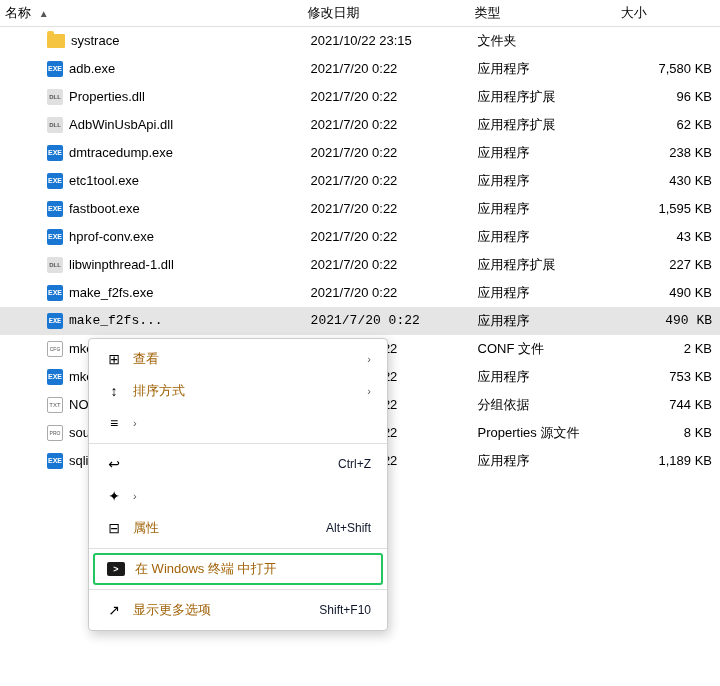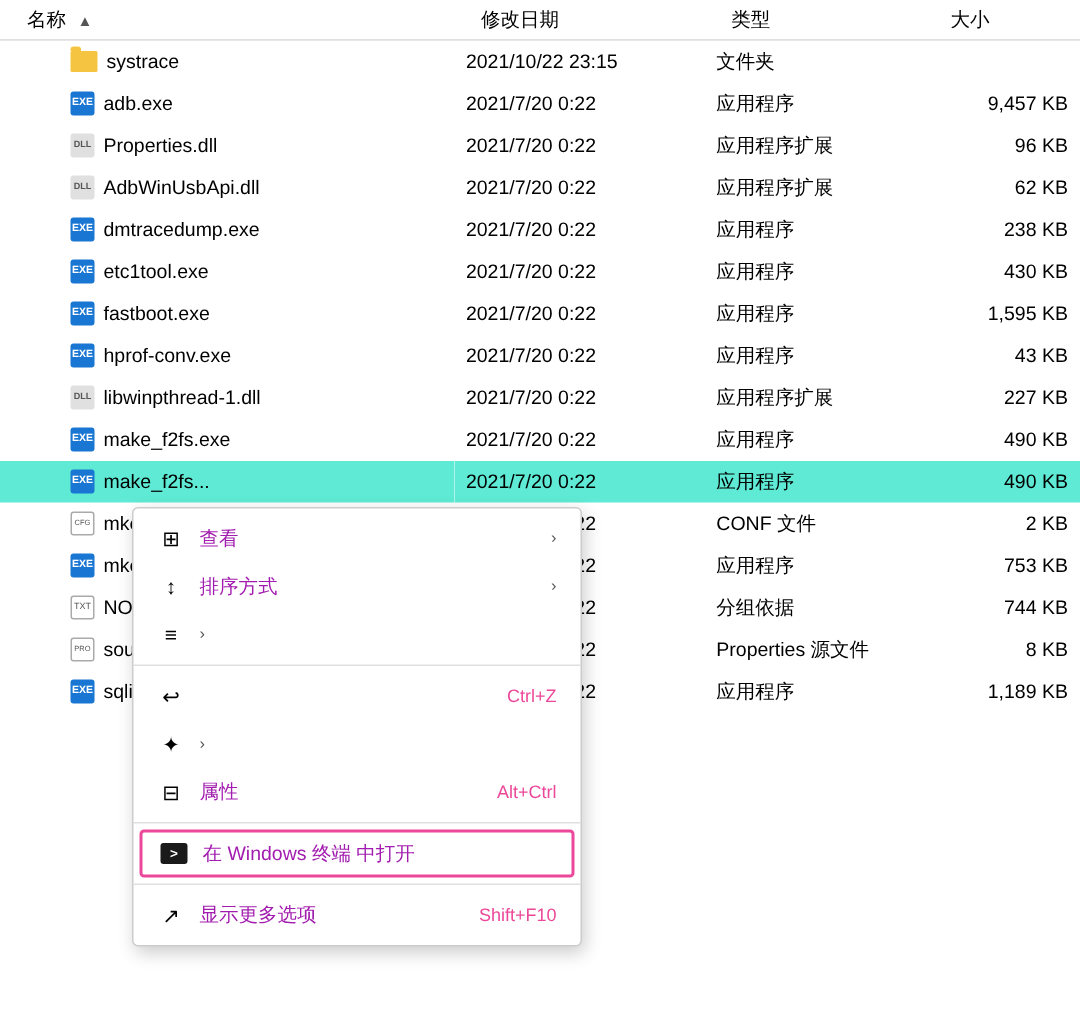--- a/index.html
+++ b/index.html
@@ -21,7 +21,7 @@
     }
     .file-table thead tr th {
       text-align: left;
-      padding: 4px 18px;
+      padding: 4px 5px;
       font-weight: normal;
       color: #000;
       border-bottom: 1px solid #e0e0e0;

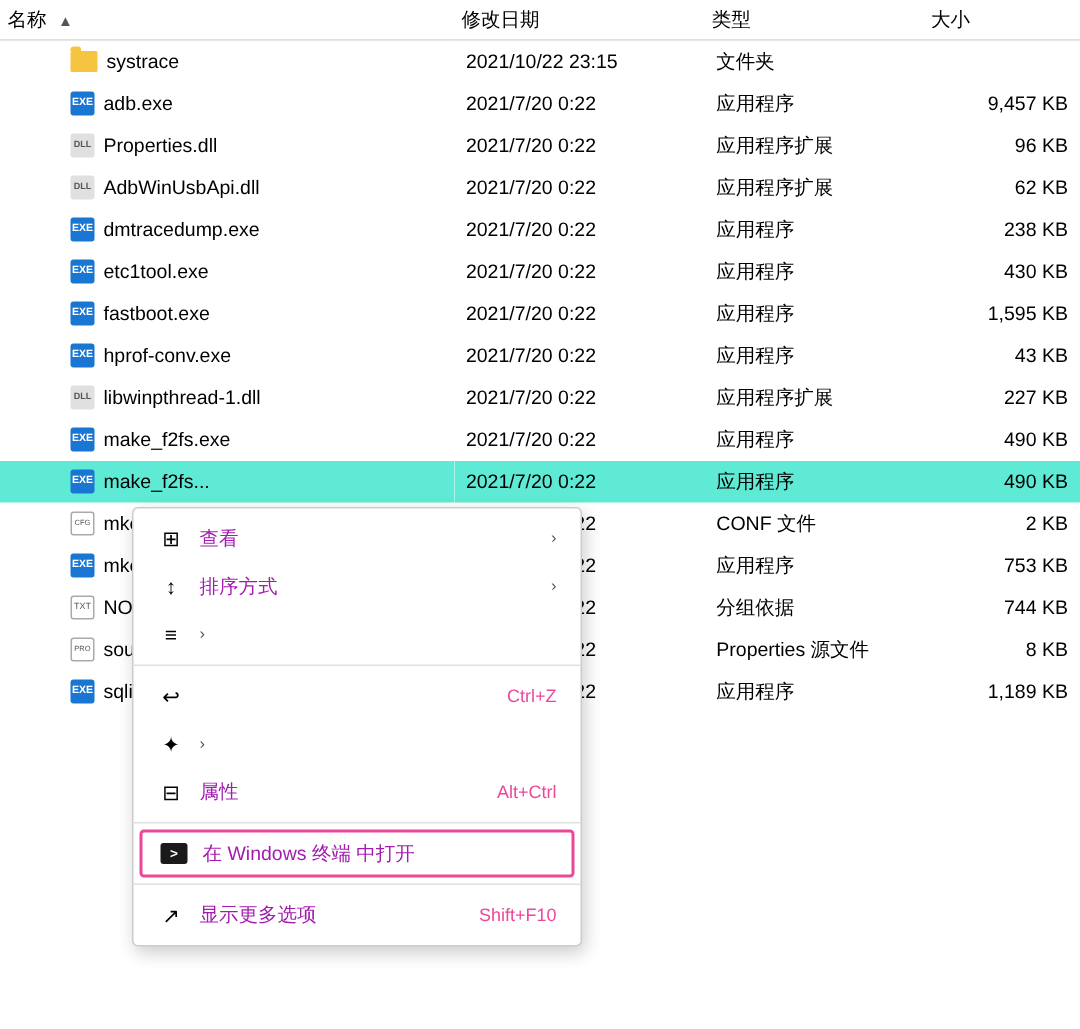--- a/index.html
+++ b/index.html
@@ -262,7 +262,7 @@
     </td>
     <td class="col-date">2021/7/20 0:22</td>
     <td class="col-type">应用程序</td>
-    <td class="col-size">9,457 KB</td>
+    <td class="col-size">7,580 KB</td>
   </tr>
       <tr>
     <td class="col-name">

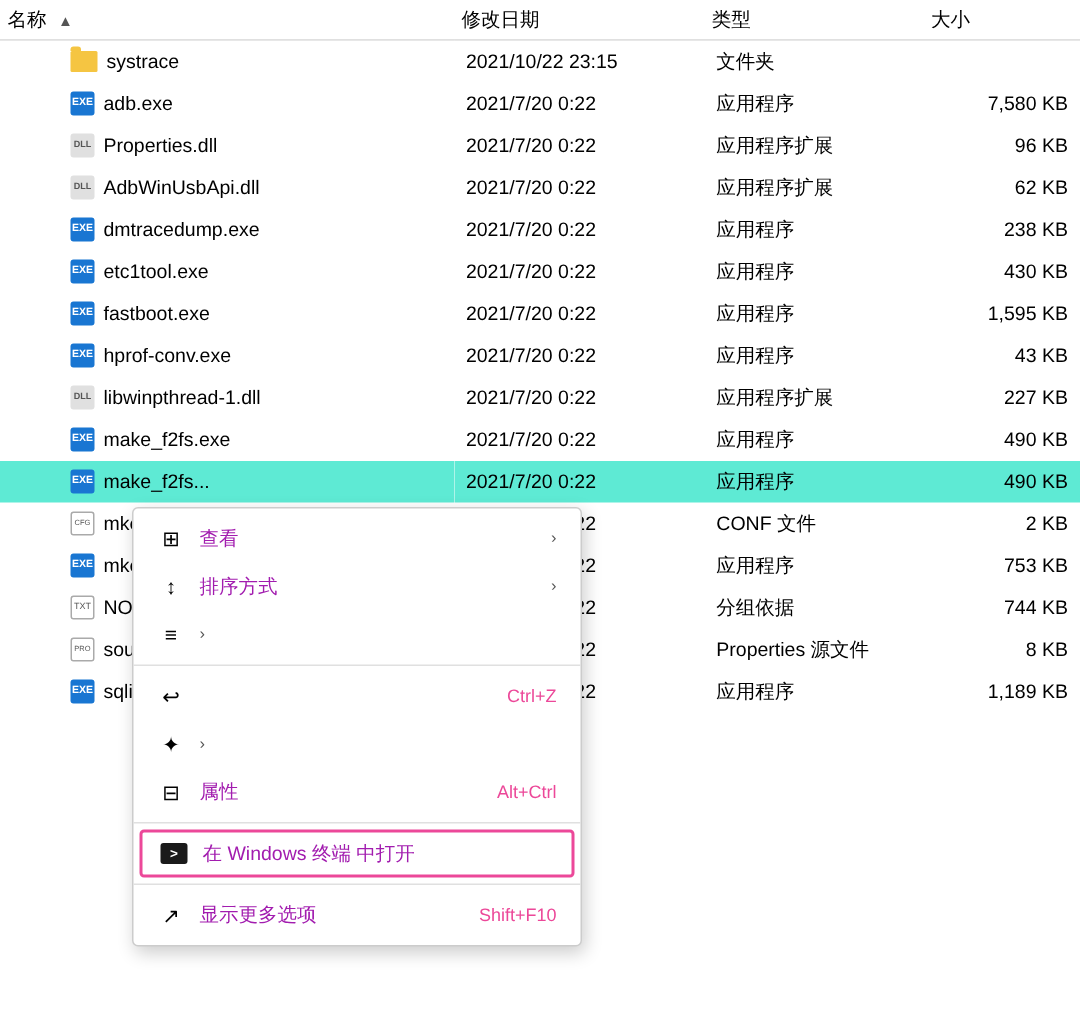--- a/index.html
+++ b/index.html
@@ -38,7 +38,8 @@
       height: 28px;
     }
     .file-table tbody tr.selected {
-      background: #5eead4;
+      background: #e5e5e5;
+      font-family: Liberation Mono, monospace;
     }
     .file-table td {
       padding: 3px 8px;

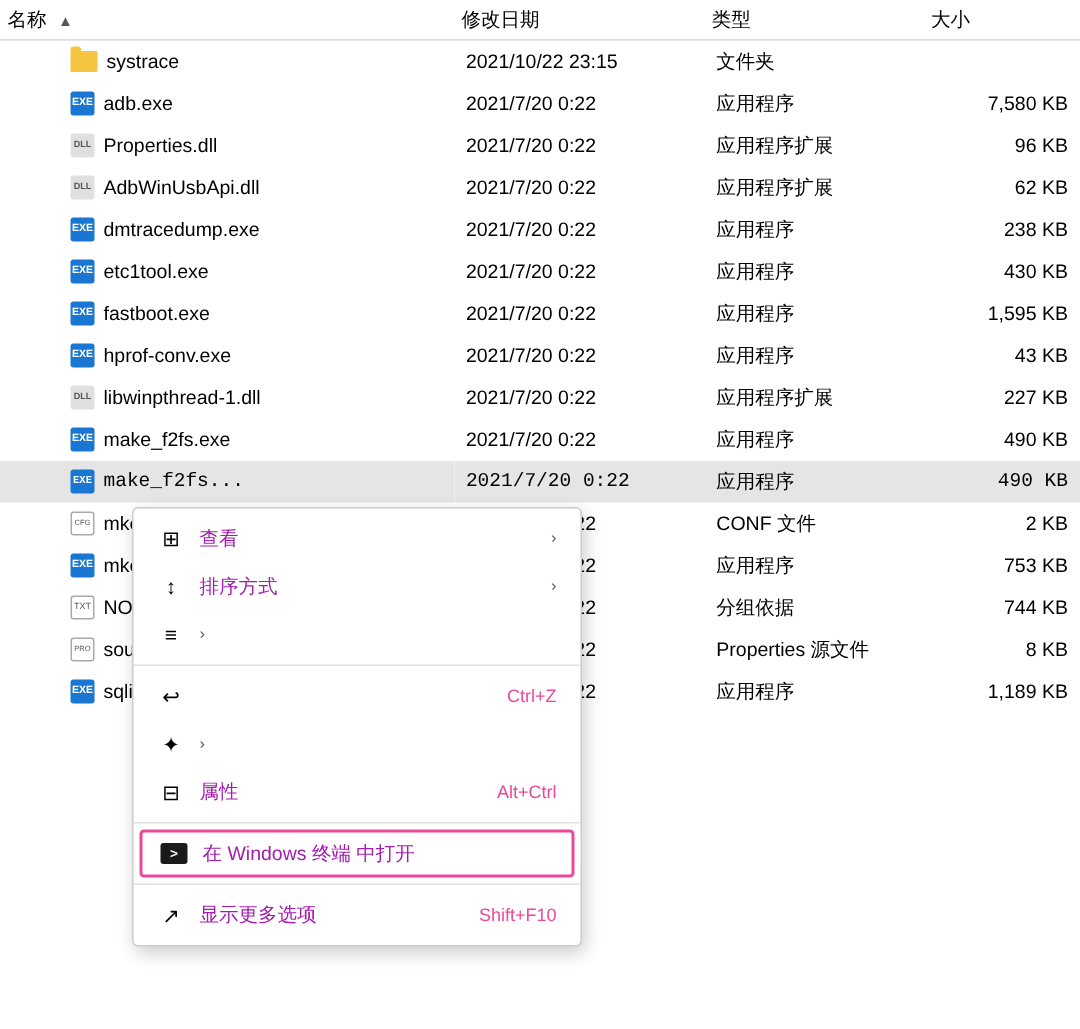--- a/index.html
+++ b/index.html
@@ -183,7 +183,7 @@
     .ctx-label {
       flex: 1;
       font-size: 13px;
-      color: #a21caf;
+      color: #a16207;
     }
     .ctx-shortcut {
       font-size: 12px;

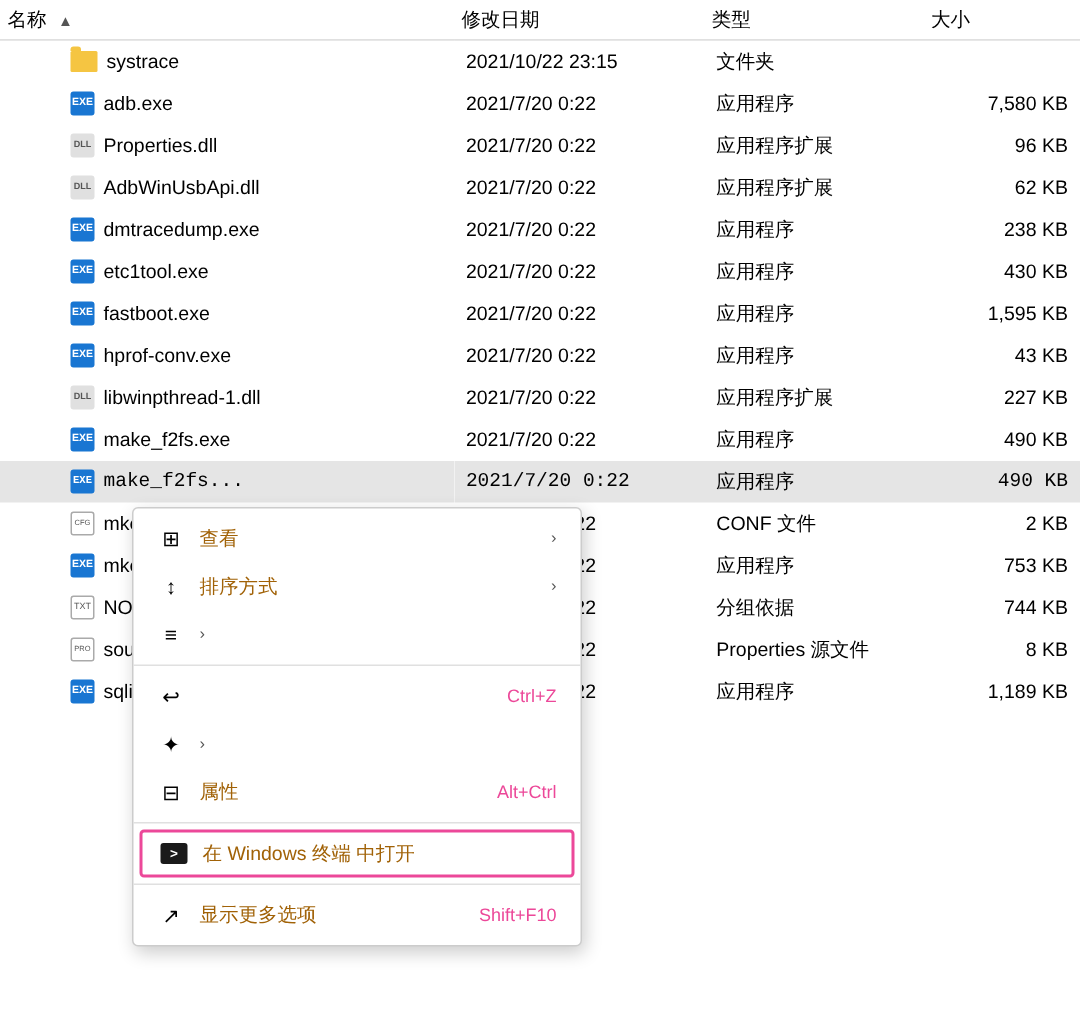--- a/index.html
+++ b/index.html
@@ -187,7 +187,7 @@
     }
     .ctx-shortcut {
       font-size: 12px;
-      color: #ec4899;
+      color: #0f172a;
       margin-left: auto;
     }
     .ctx-arrow {

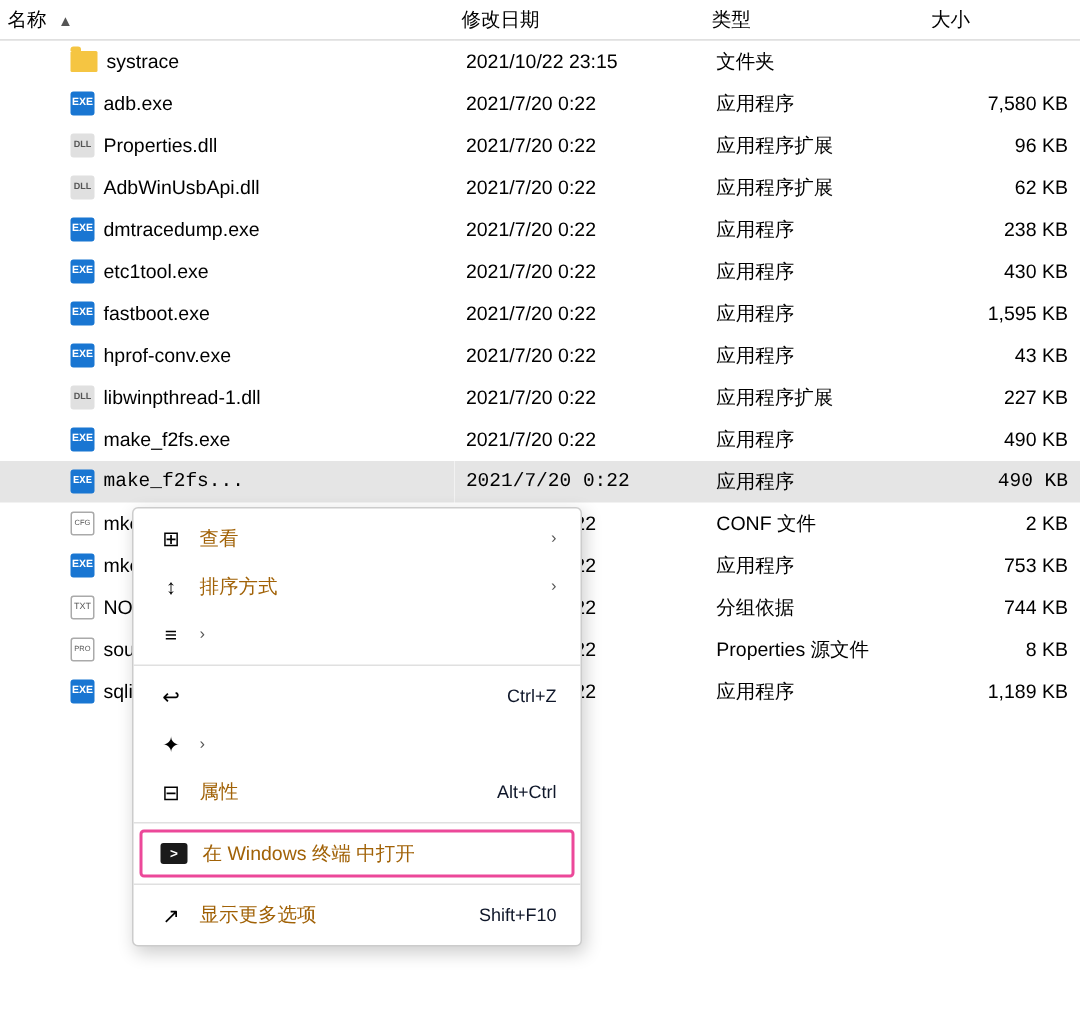--- a/index.html
+++ b/index.html
@@ -449,7 +449,7 @@
     <div class="ctx-item">
       <span class="ctx-icon" style="font-size:14px;">⊟</span>
       <span class="ctx-label">属性</span>
-      <span class="ctx-shortcut">Alt+Ctrl</span>
+      <span class="ctx-shortcut">Alt+Shift</span>
     </div>
     <div class="ctx-divider"></div>
     <div class="ctx-item highlighted">

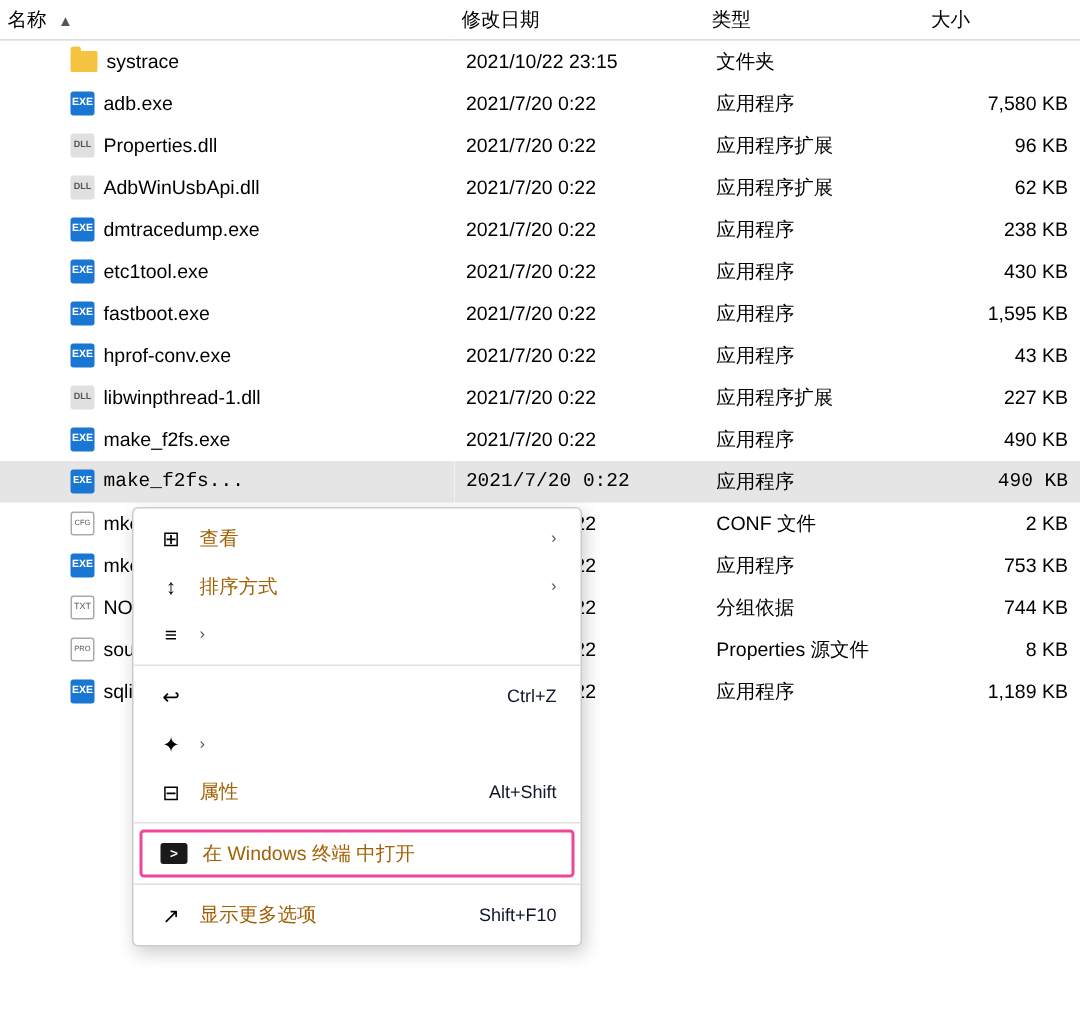--- a/index.html
+++ b/index.html
@@ -166,7 +166,7 @@
     }
     .ctx-item.highlighted {
       background: #fff;
-      border: 2px solid #ec4899;
+      border: 2px solid #22c55e;
       border-radius: 3px;
       margin: 2px 4px;
       padding: 5px 12px;

